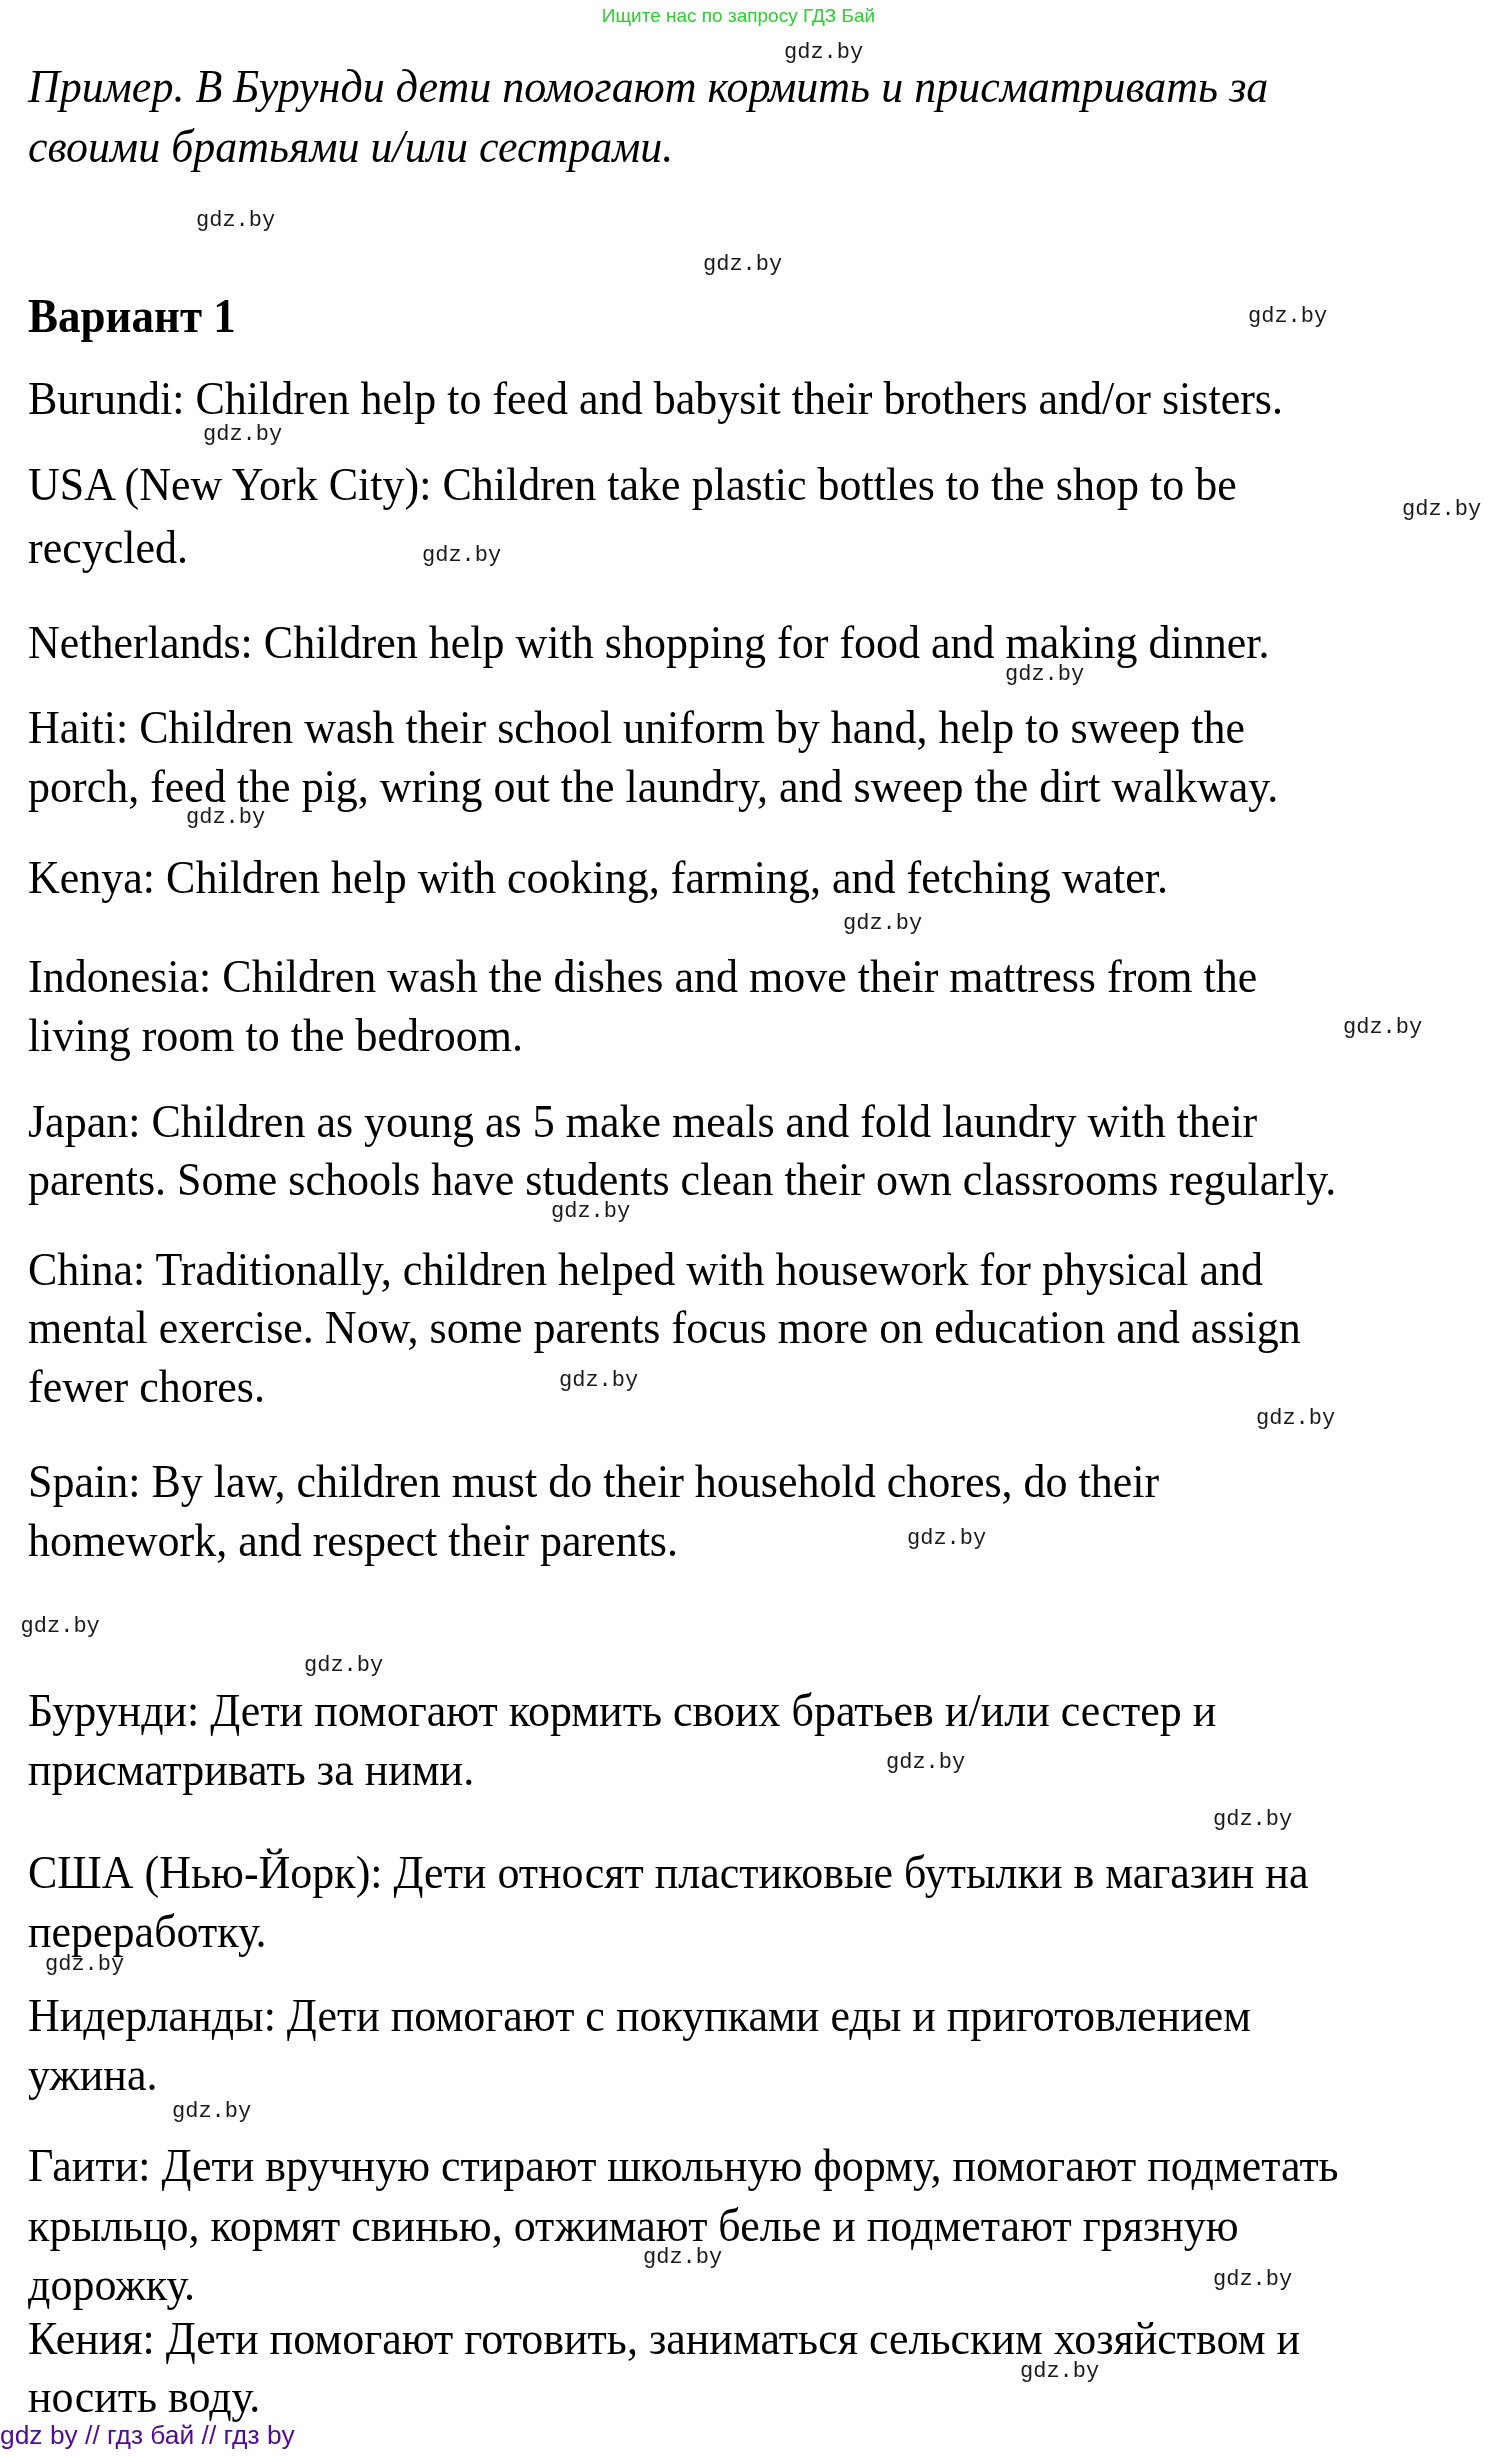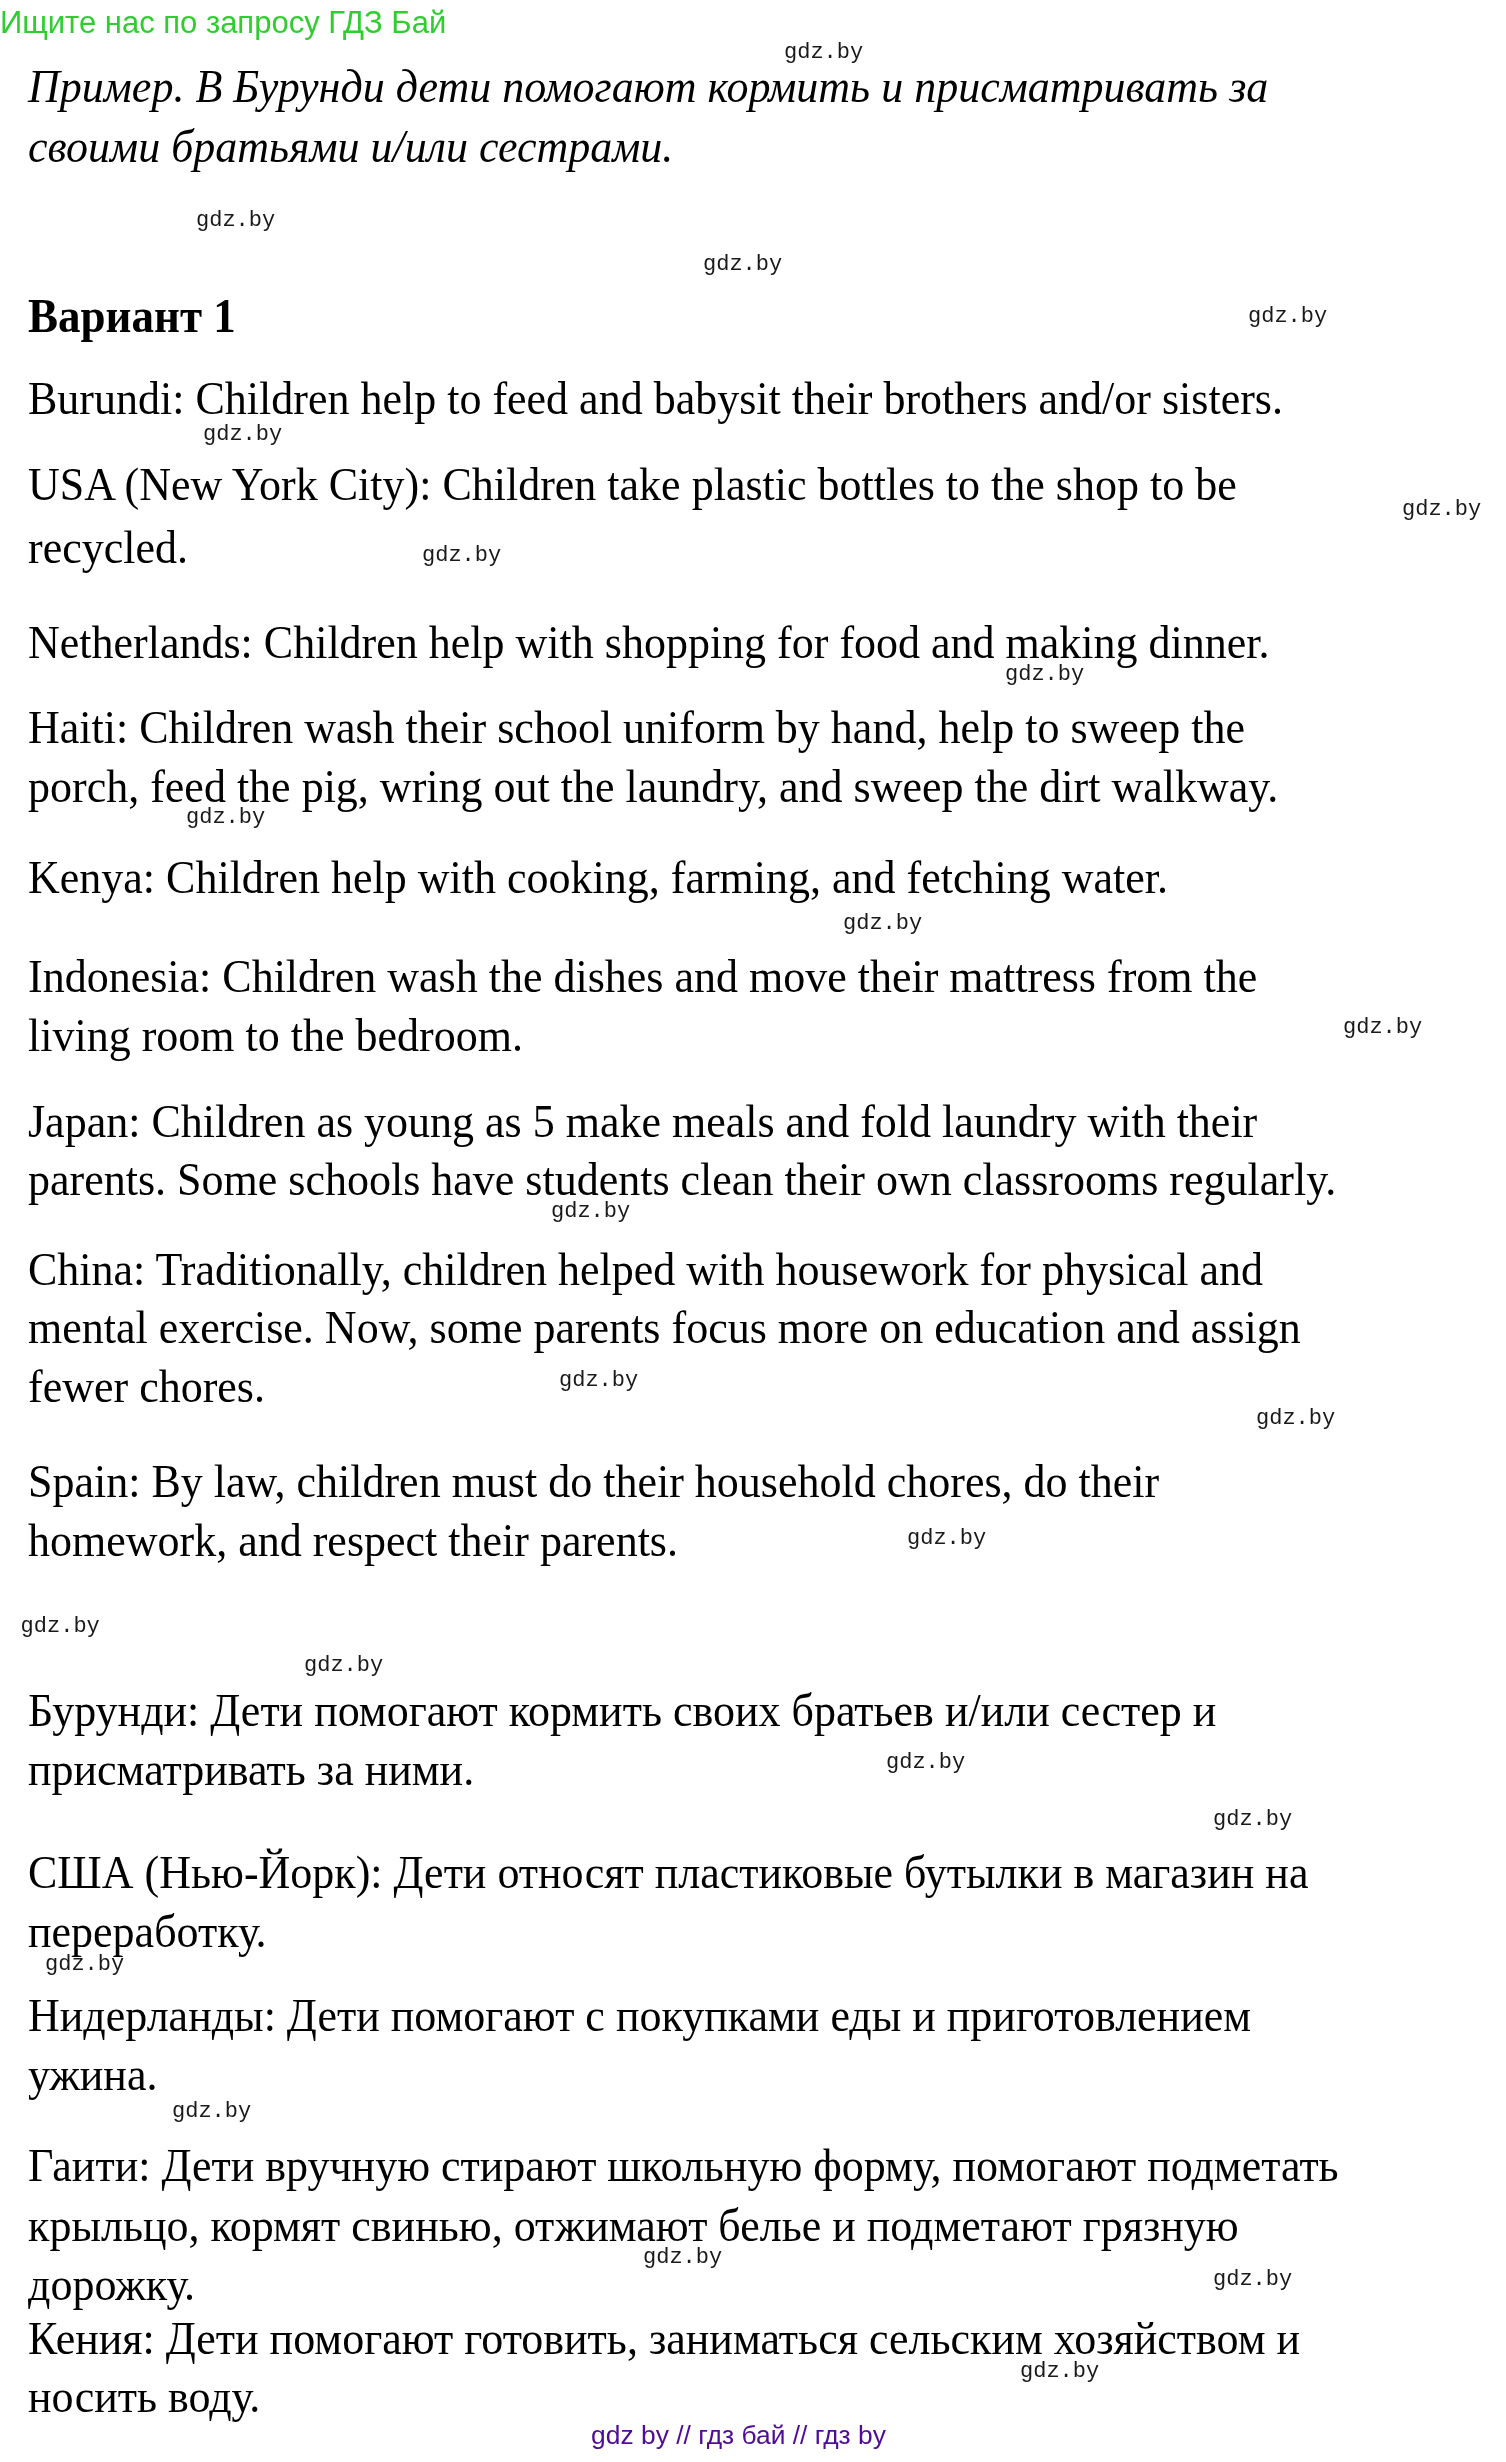--- a/index.html
+++ b/index.html
@@ -12,8 +12,9 @@
   }
   .promo{
     position:absolute;top:5px;left:0;width:1477px;
+    text-align:center;
     font-family:"Liberation Sans", sans-serif;
-    font-size:31px;
+    font-size:19px;
     color:var(--promo-color,#2fcd30);
     white-space:nowrap;
   }

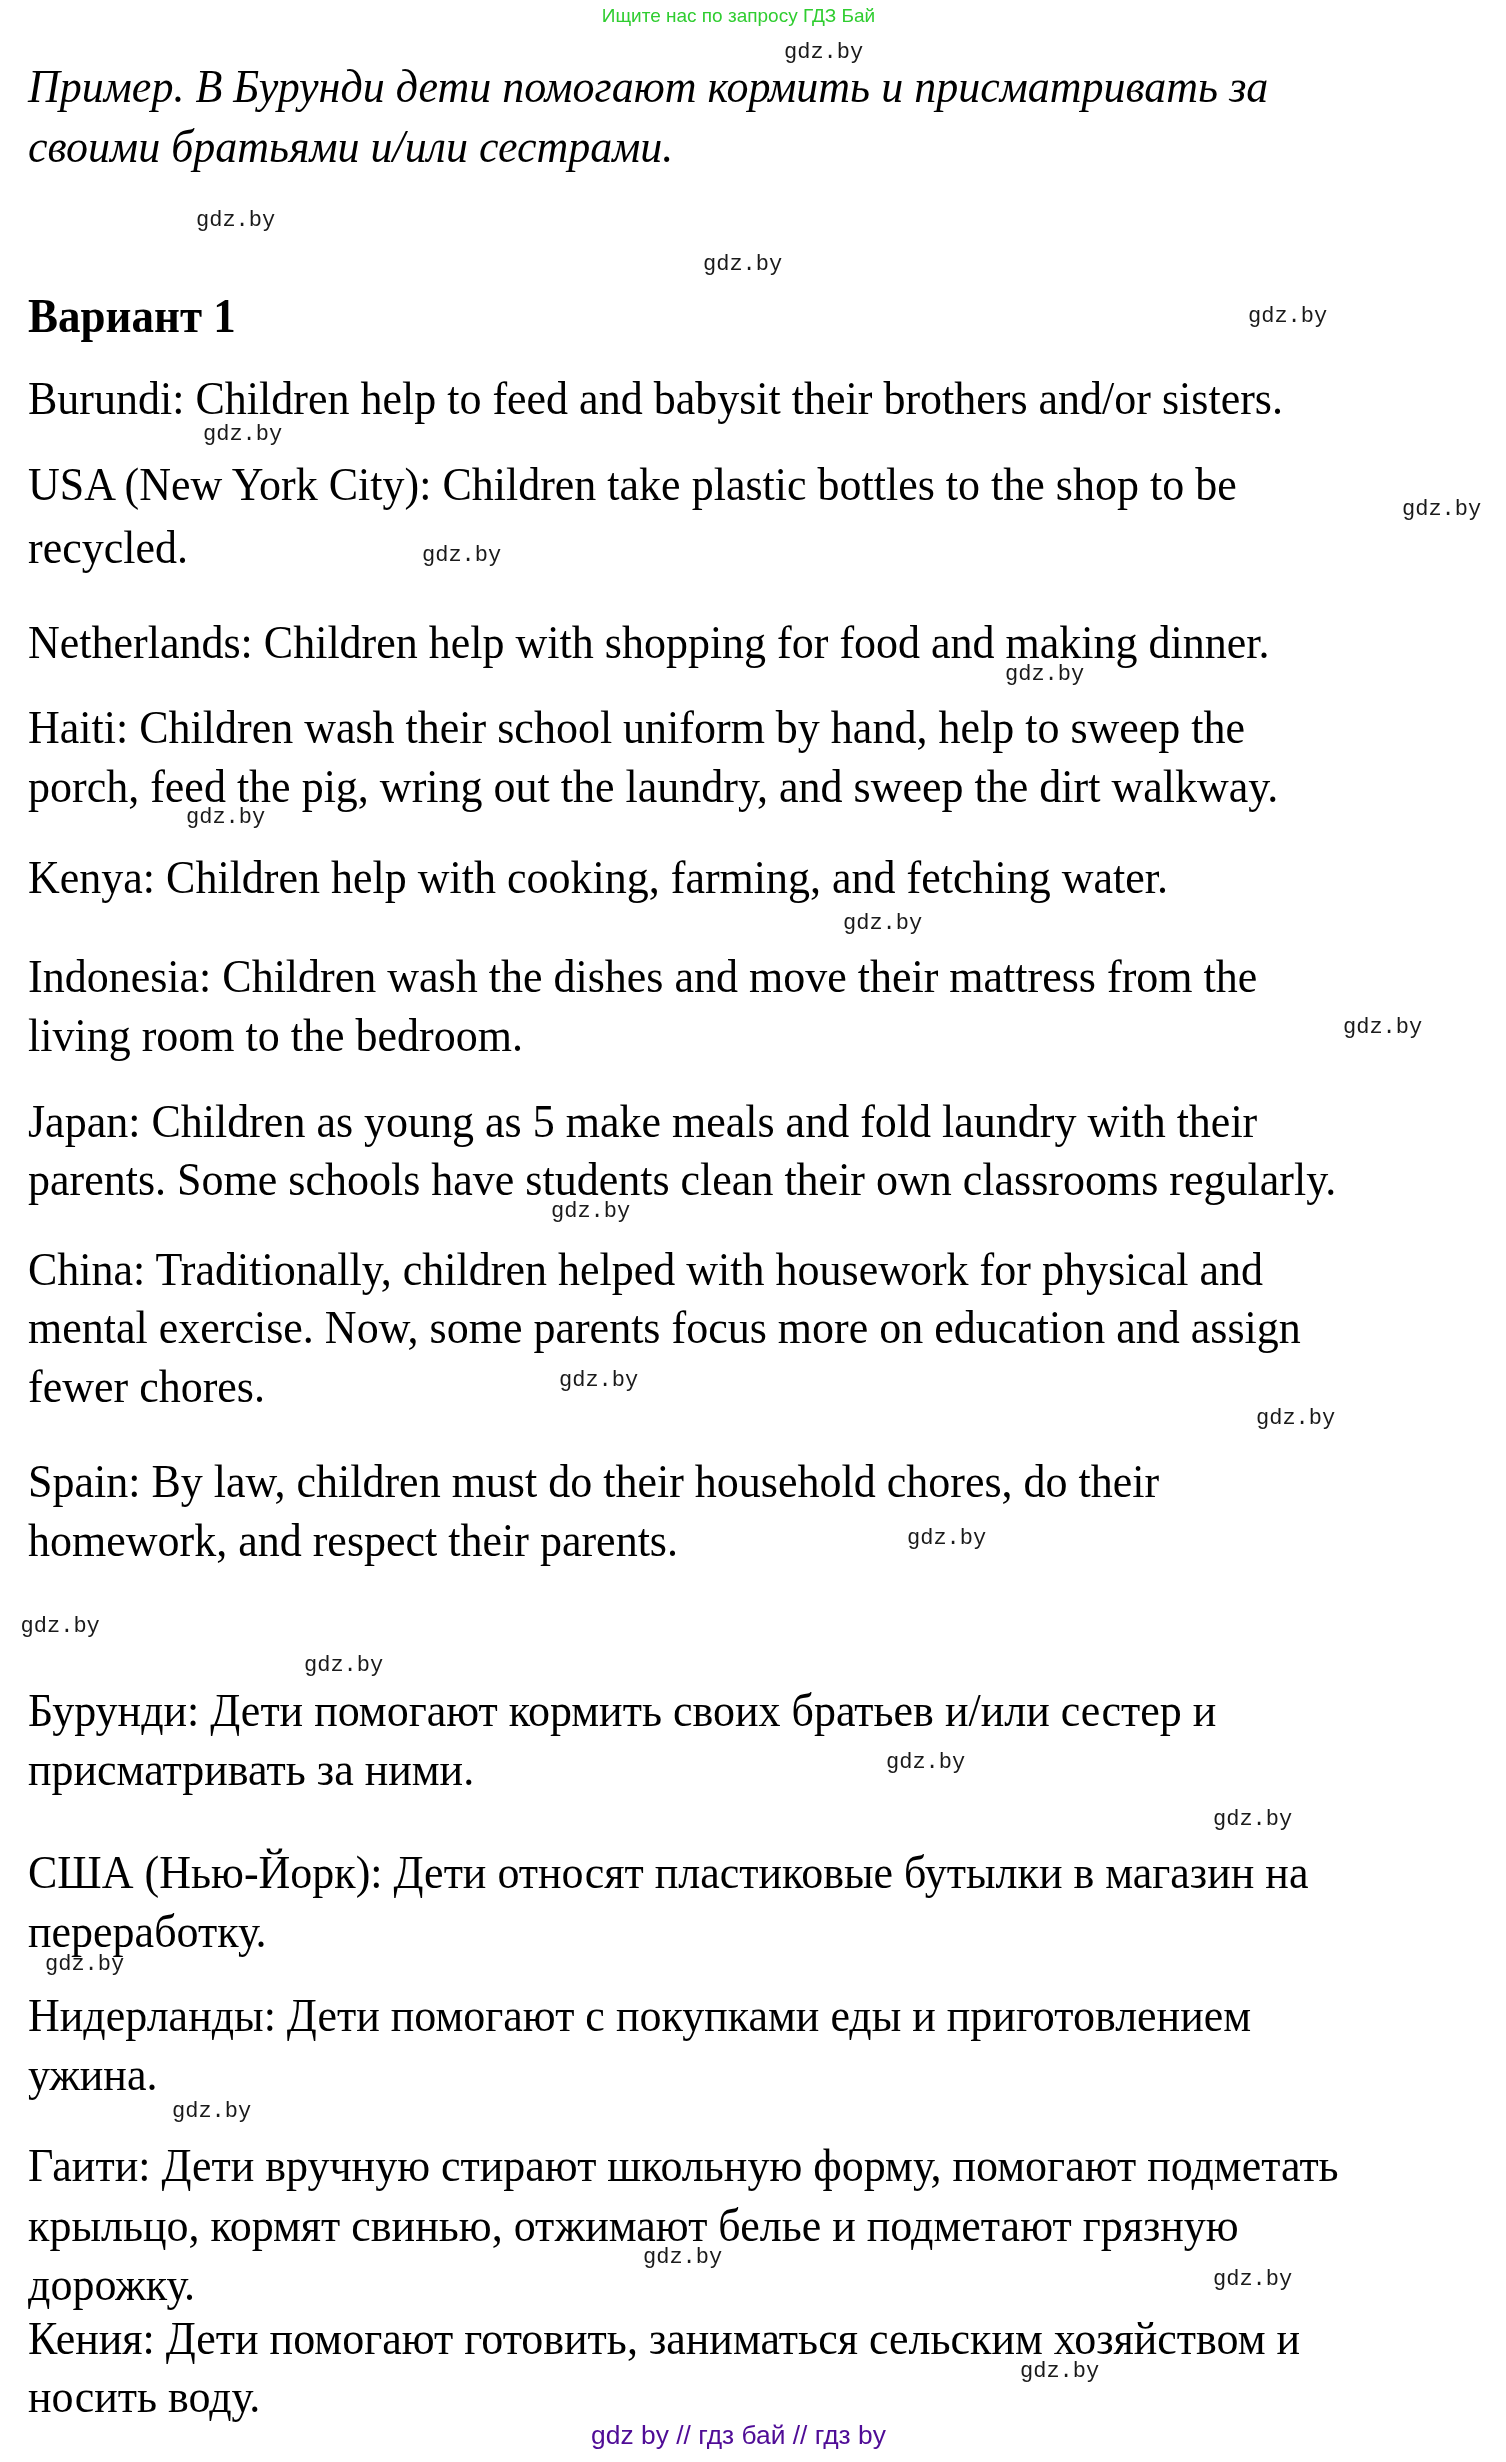--- a/index.html
+++ b/index.html
@@ -42,7 +42,6 @@
   }
   .footer{
     position:absolute;top:2420px;left:0;width:1477px;
-    text-align:center;
     font-family:"Liberation Sans", sans-serif;
     font-size:26.4px;
     color:var(--footer-color,#4f0c96);

